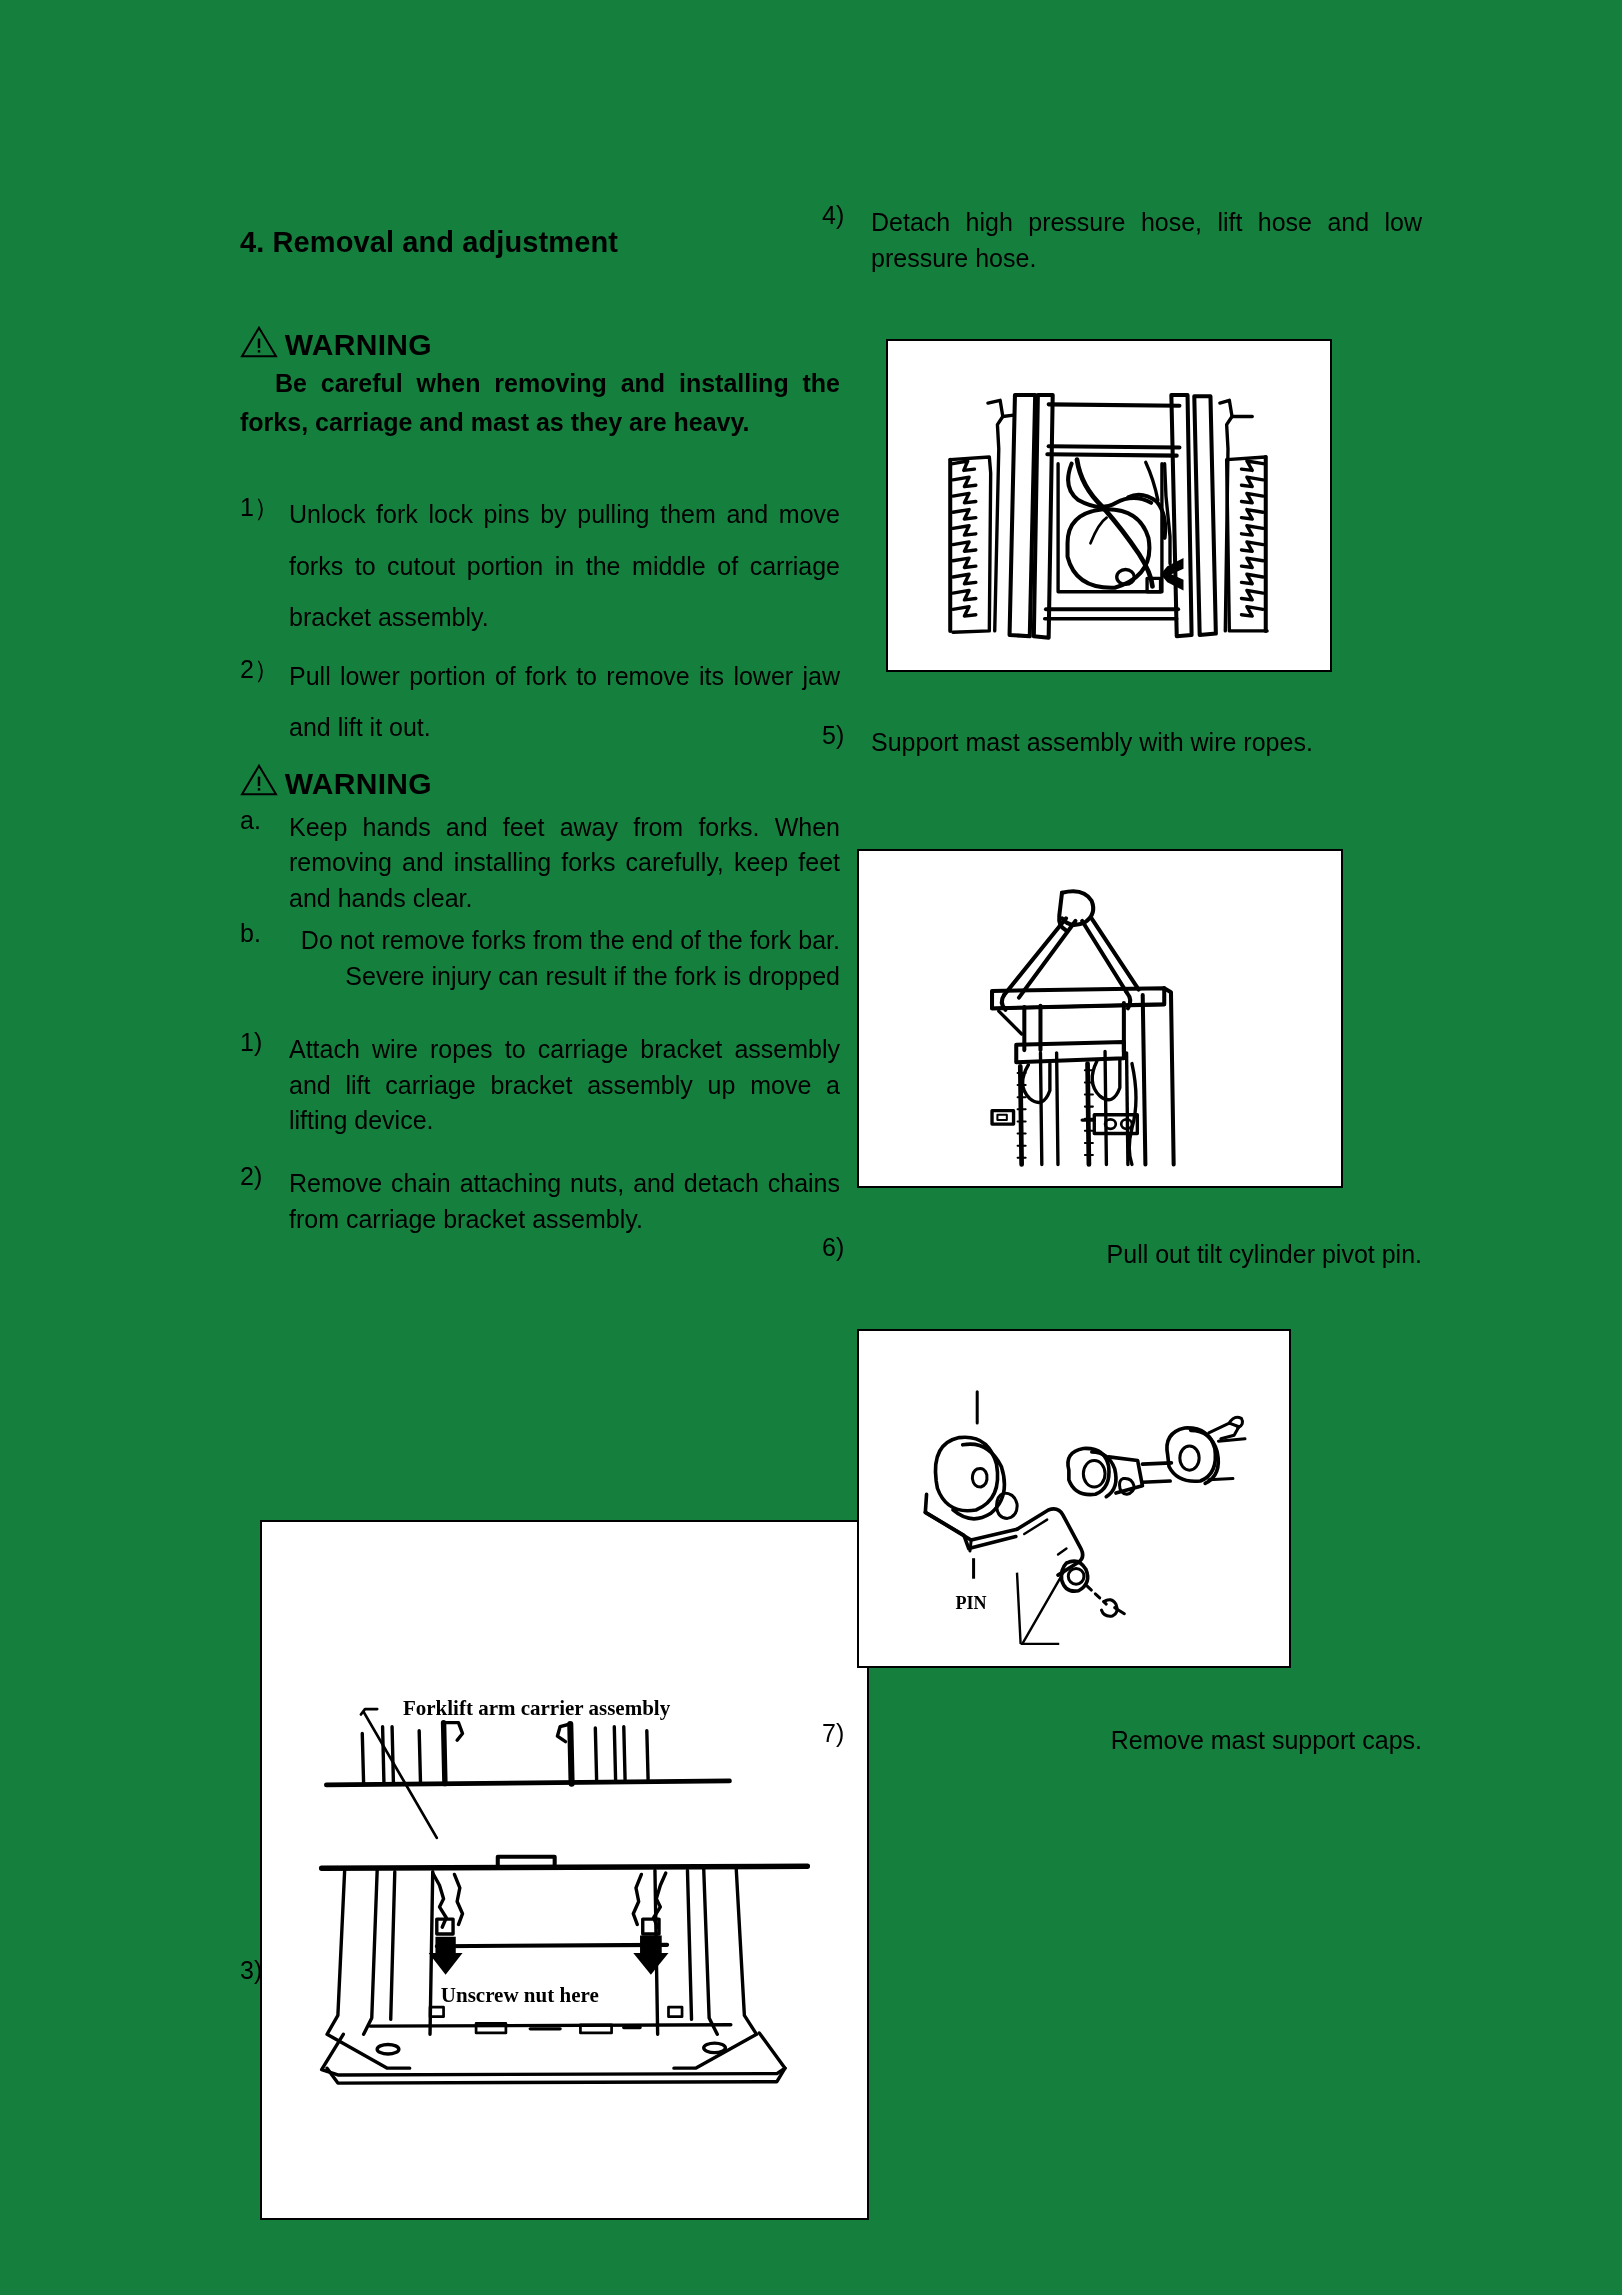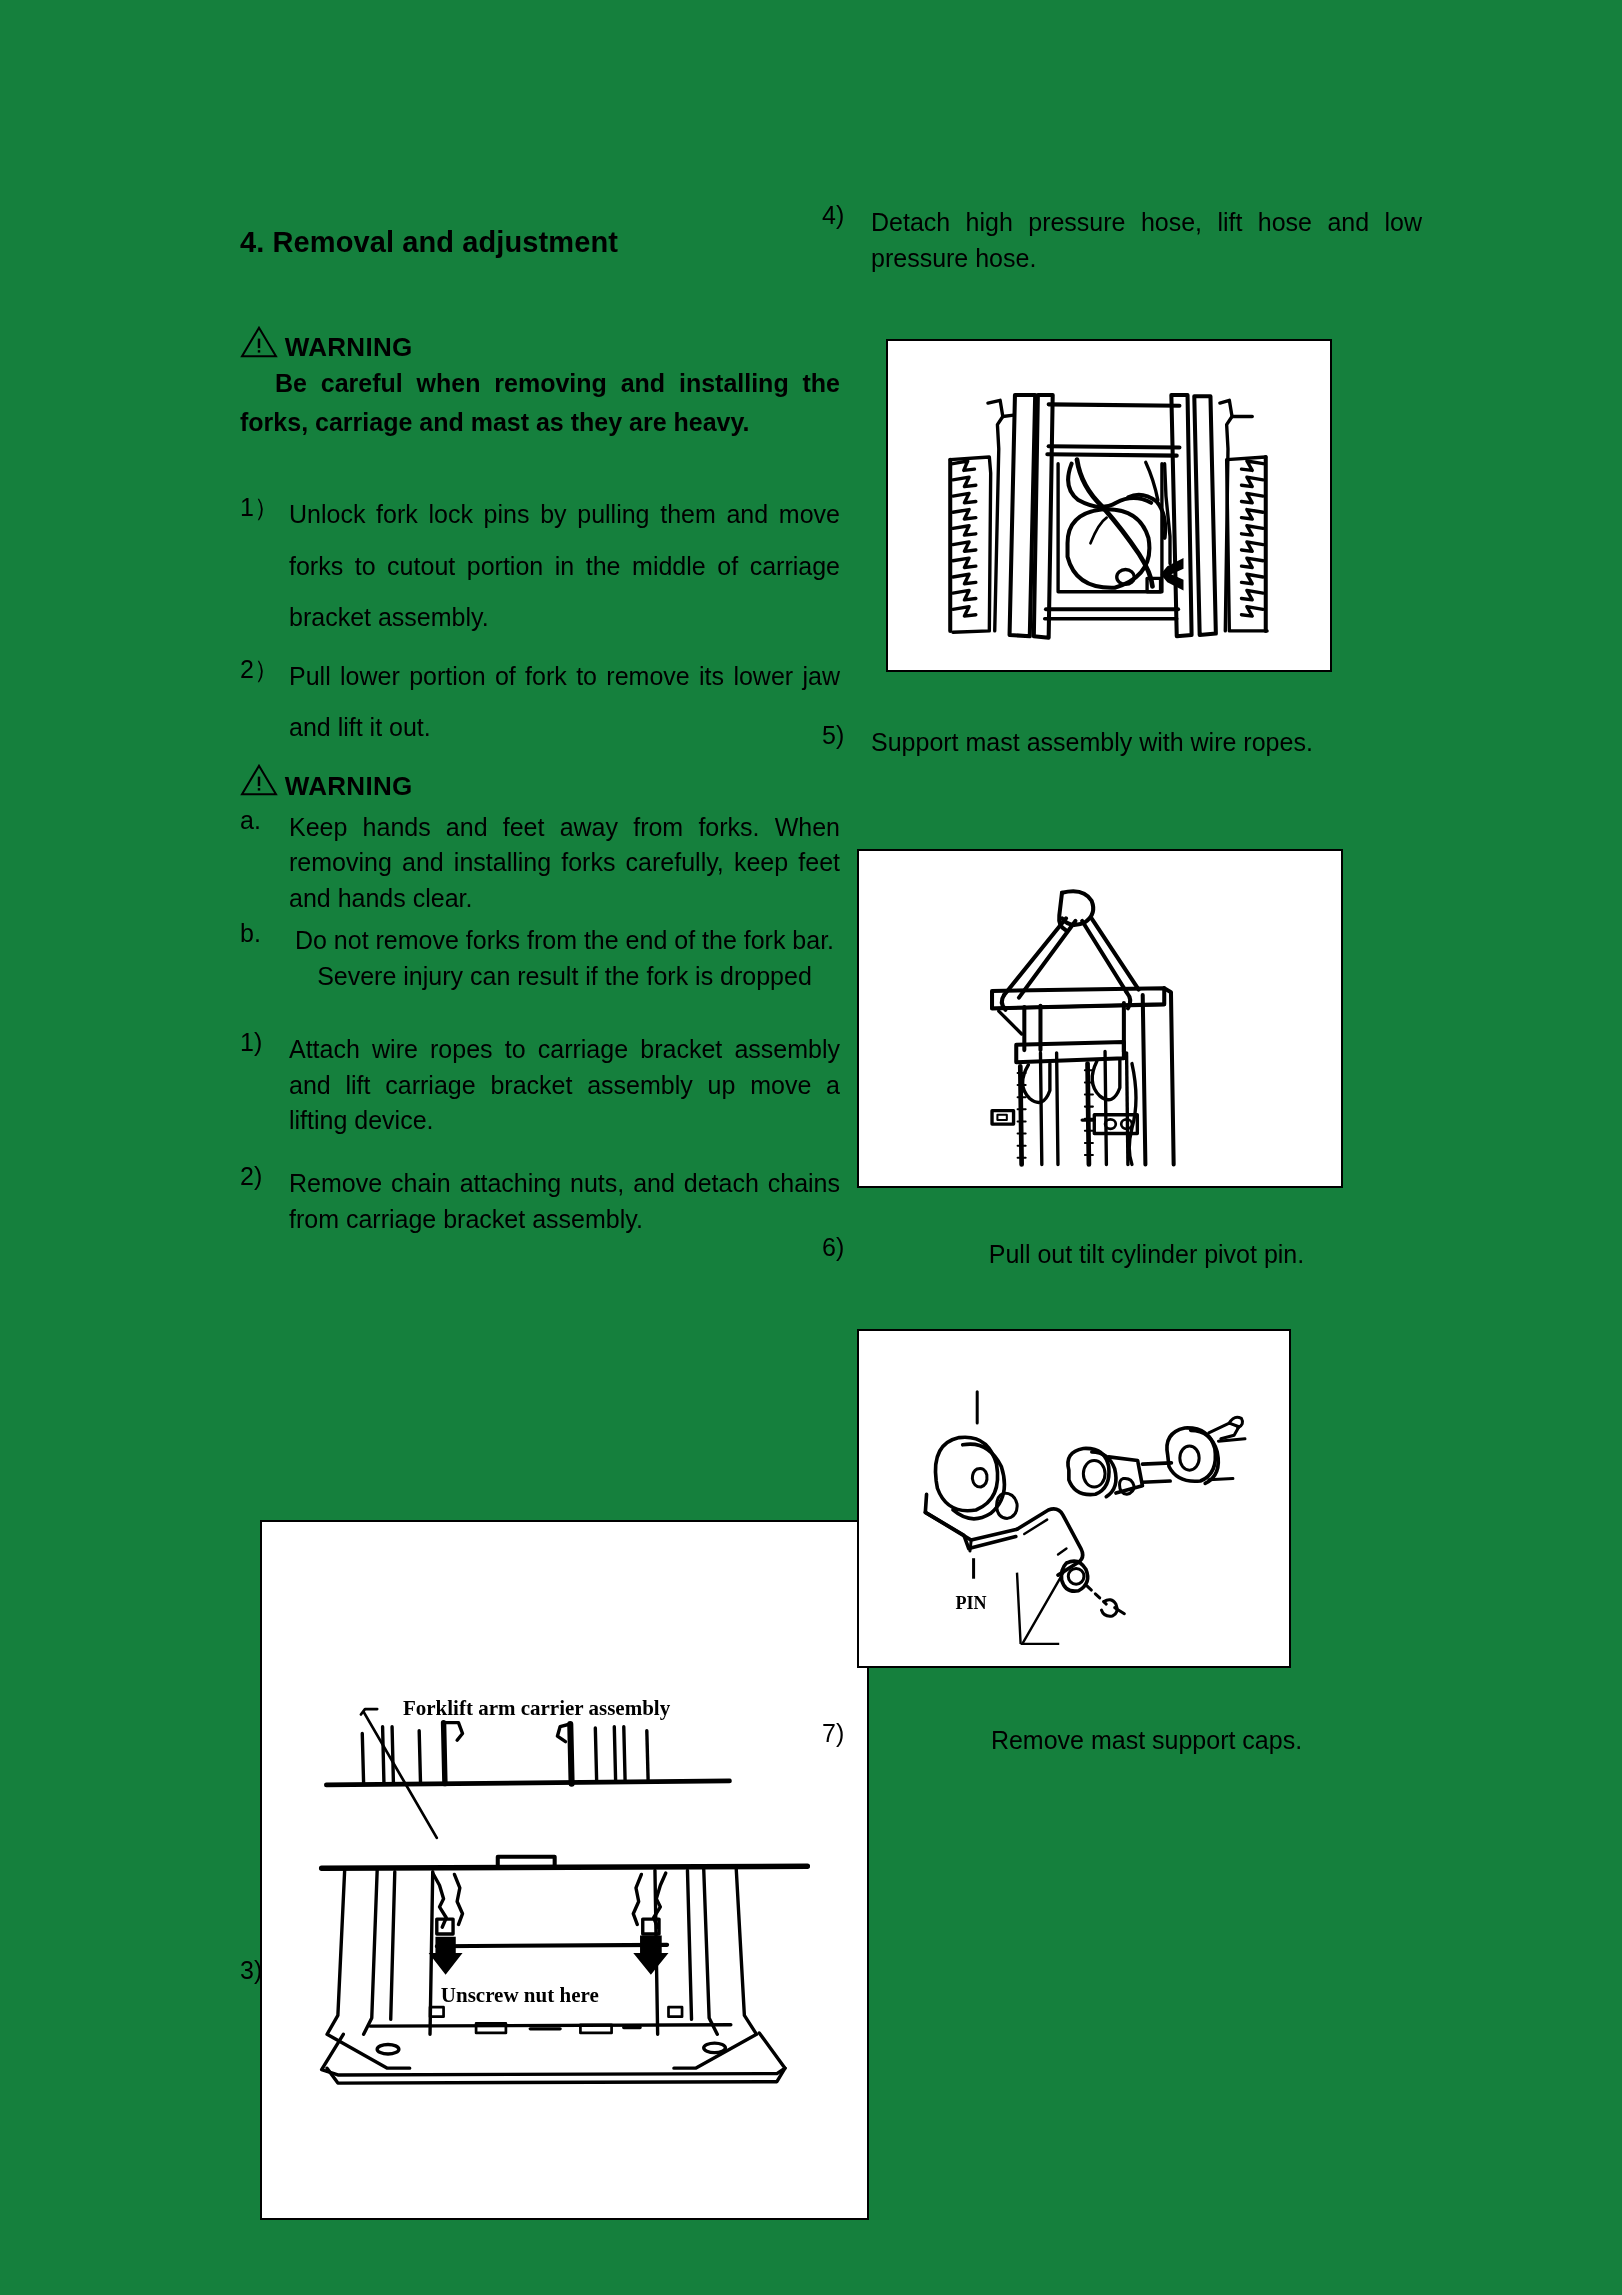--- a/index.html
+++ b/index.html
@@ -61,7 +61,7 @@
     flex: 0 0 auto;
   }
   .warn-label {
-    font-size: 26px;
+    font-size: 30px;
     font-weight: bold;
     letter-spacing: 0.3px;
     line-height: 1;

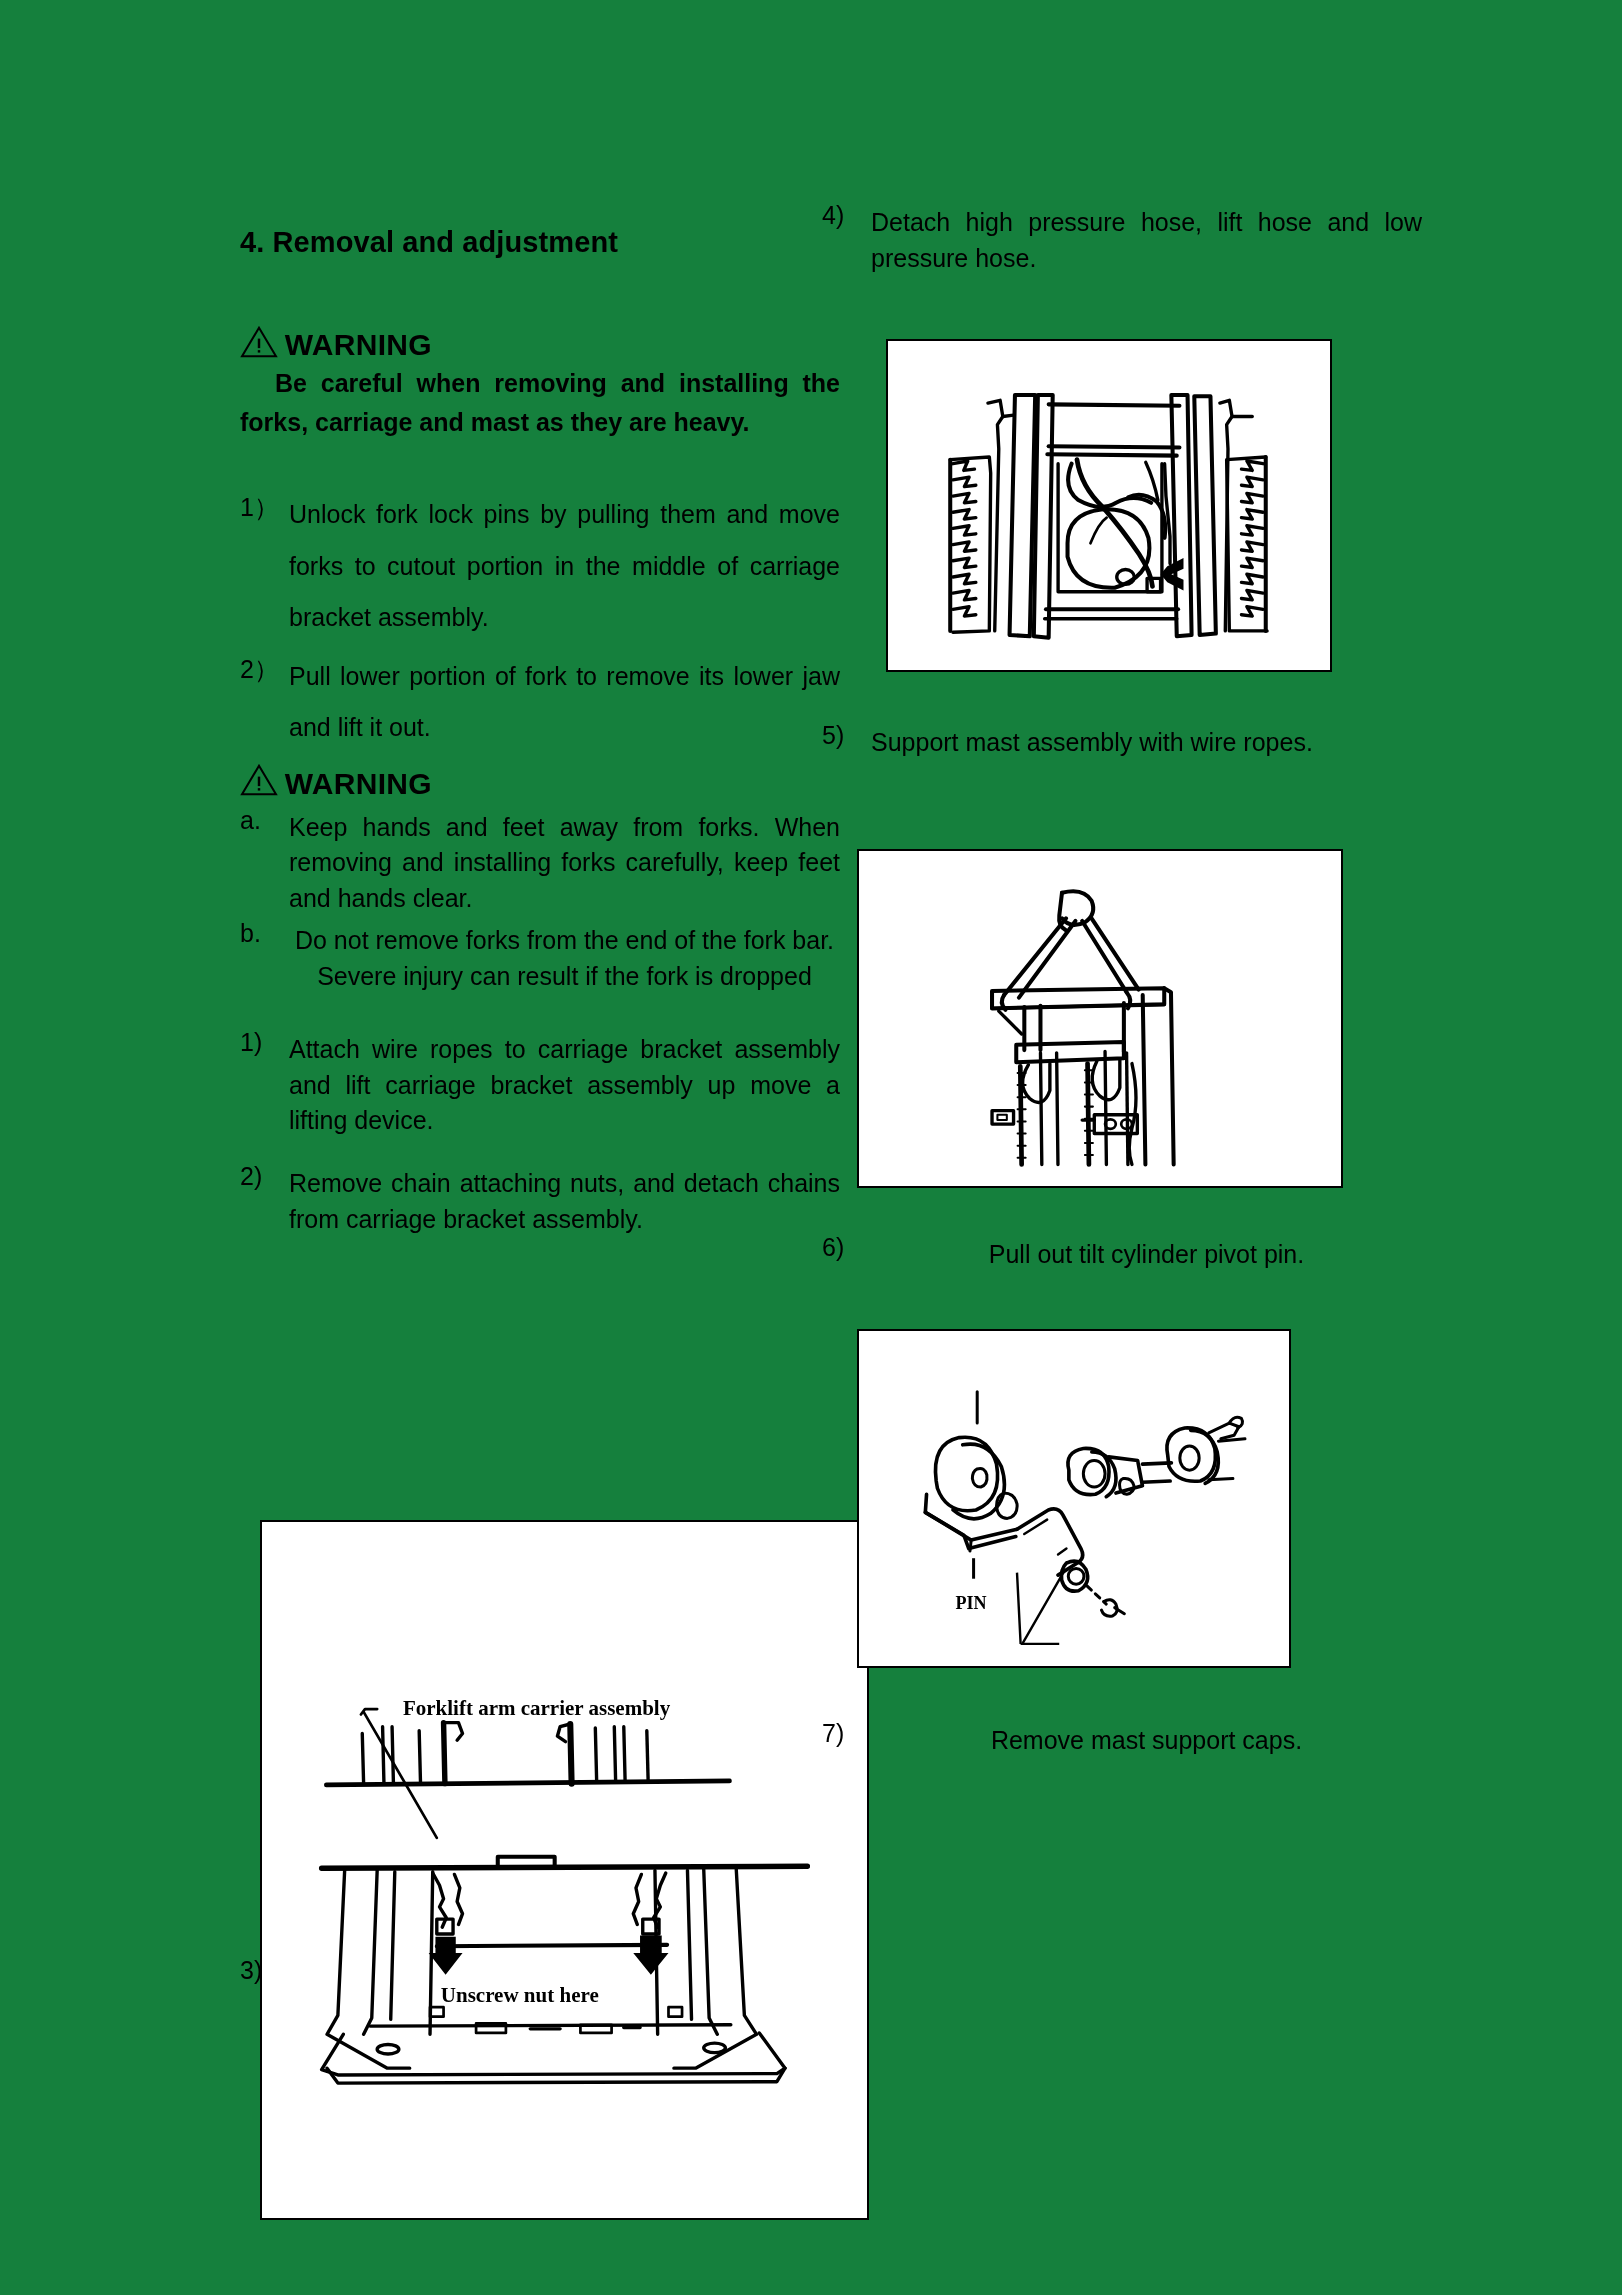--- a/index.html
+++ b/index.html
@@ -96,7 +96,7 @@
     text-justify: inter-word;
     margin-top: 7px;
   }
-  .item .body.noj { text-align: center; }
+  .item .body.noj { text-align: right; }
 
   .gap-sm { height: 9.5px; }
   .gap-md { height: 20.4px; }

